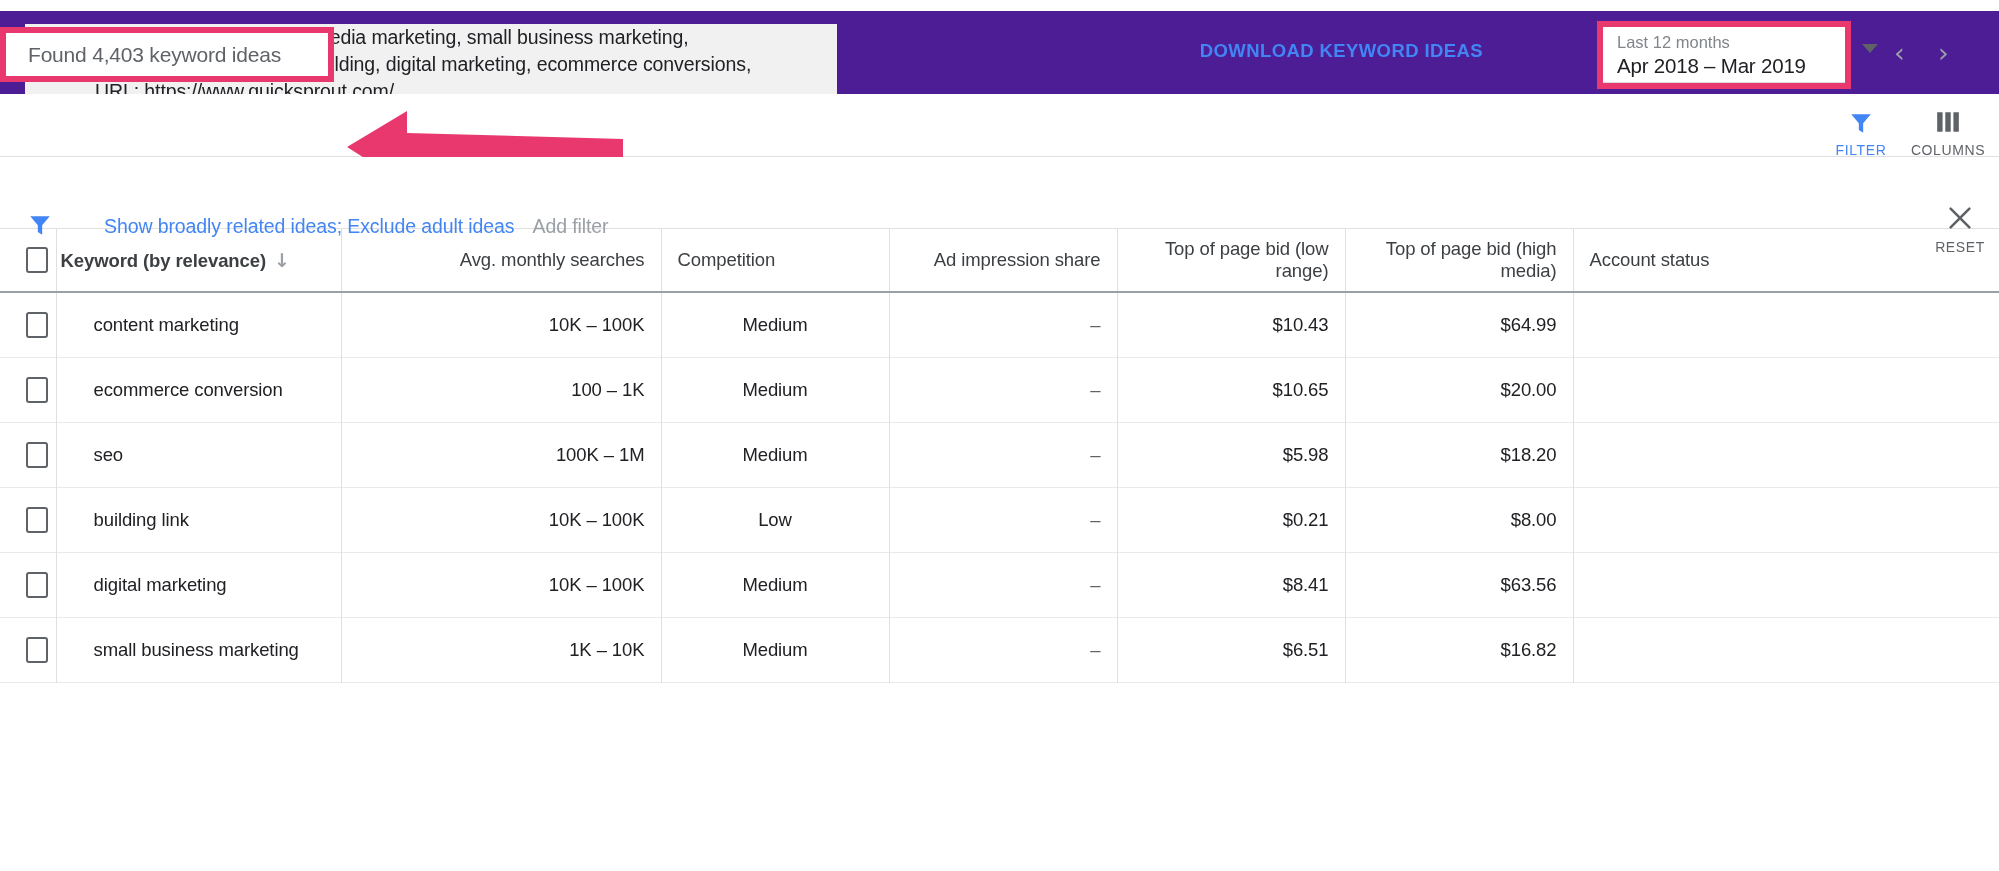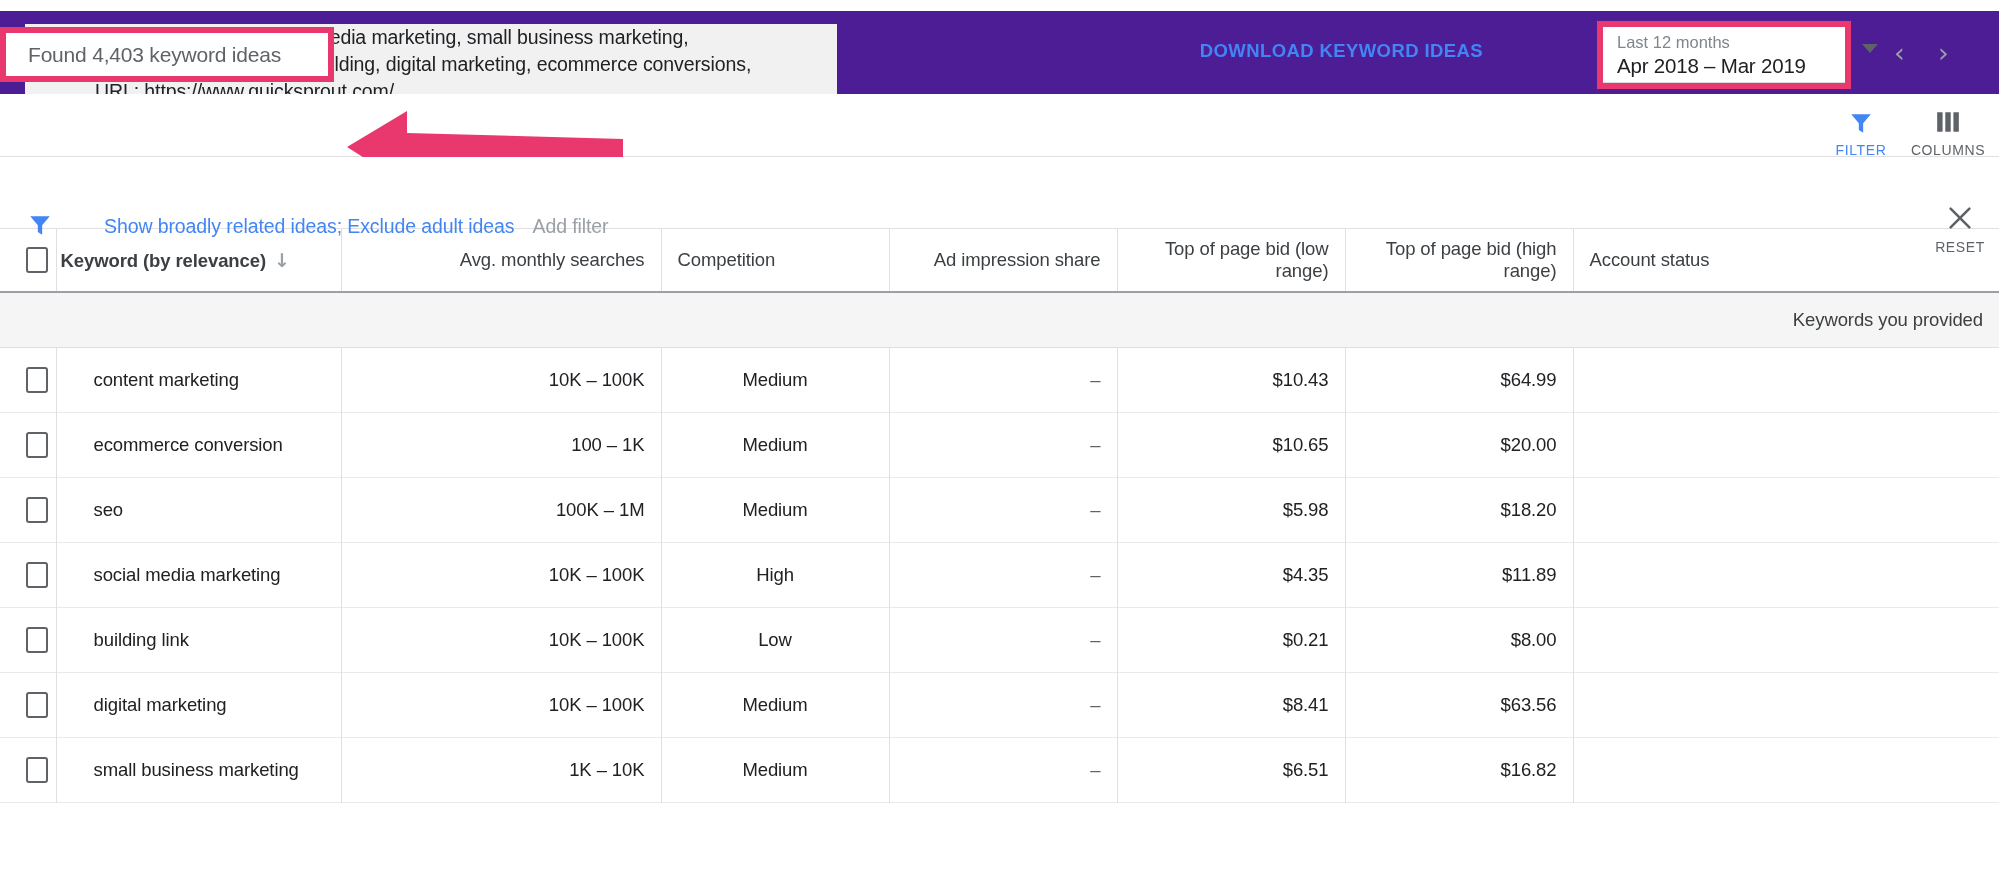--- a/index.html
+++ b/index.html
@@ -218,7 +218,7 @@
         <th class="c-comp">Competition</th>
         <th class="c-ad">Ad impression share</th>
         <th class="c-bidlow">Top of page bid (low range)</th>
-        <th class="c-bidhigh">Top of page bid (high range)</th>
+        <th class="c-bidhigh">Top of page bid (high media)</th>
         <th class="c-acct">Account status</th>
       </tr>
     </thead>

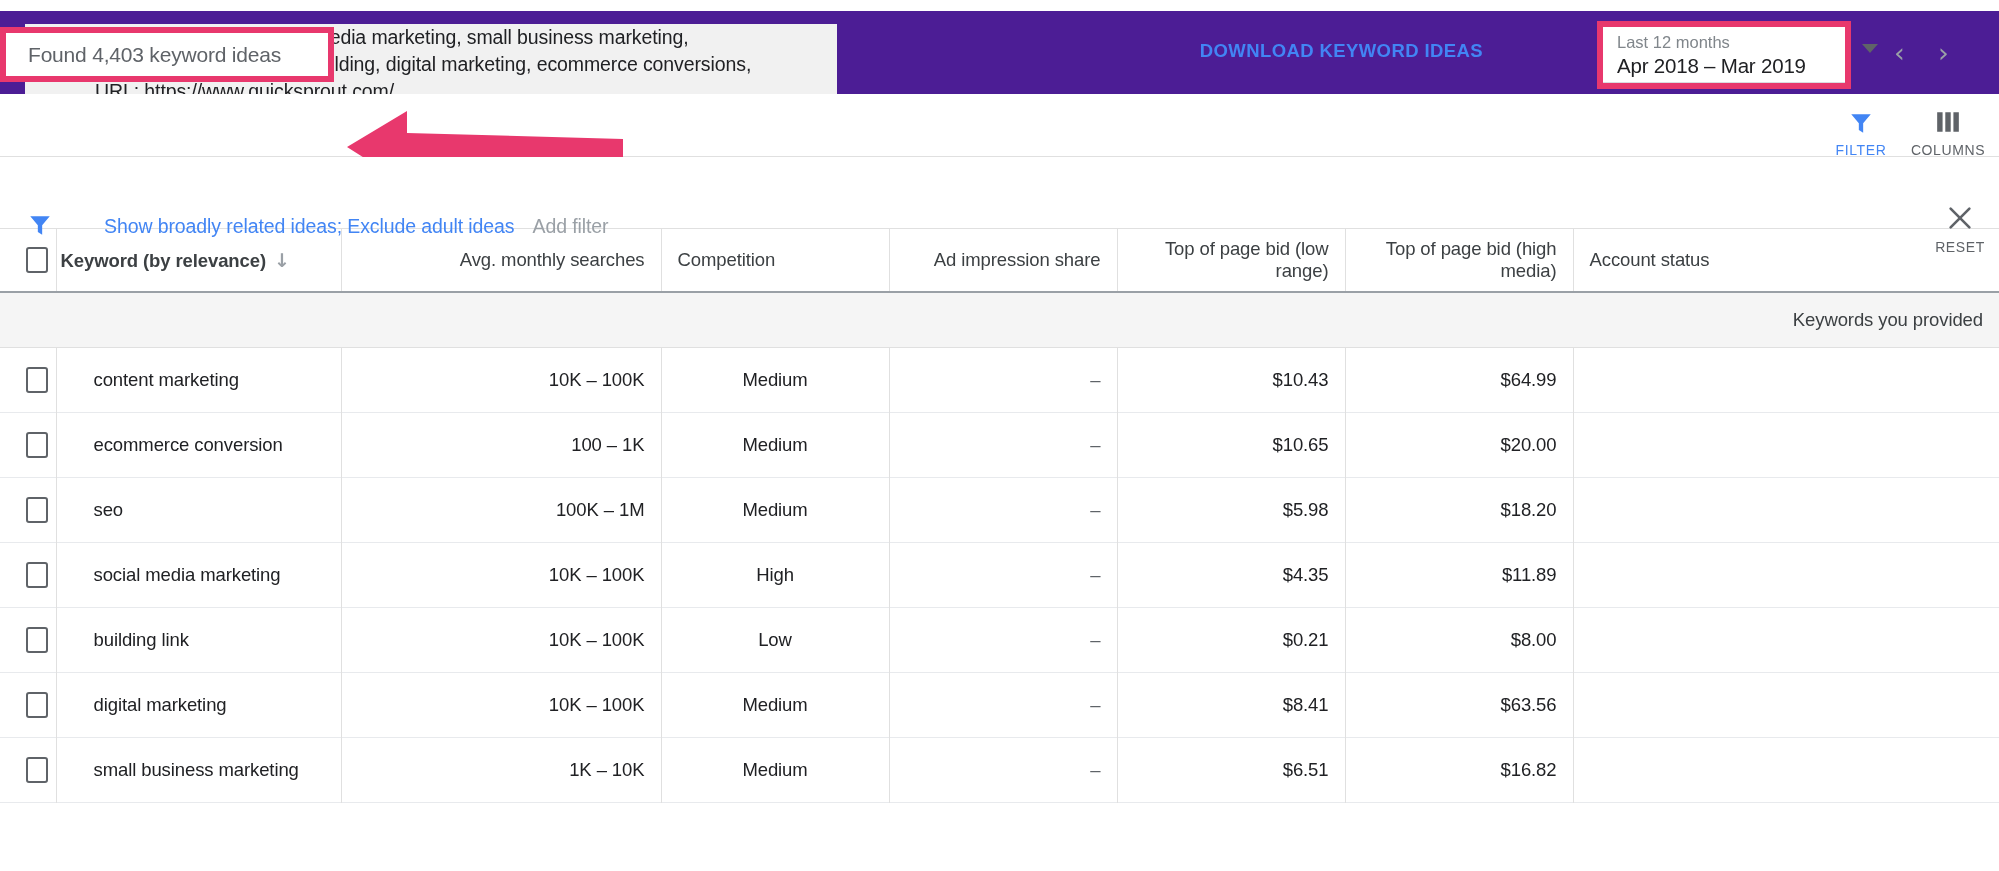--- a/index.html
+++ b/index.html
@@ -223,9 +223,6 @@
       </tr>
     </thead>
     <tbody>
-      <tr class="group-row">
-        <td colspan="8">Keywords you provided</td>
-      </tr>
 
     <tr class="data-row">
           <td class="c-check"><span class="cbox"></span></td>

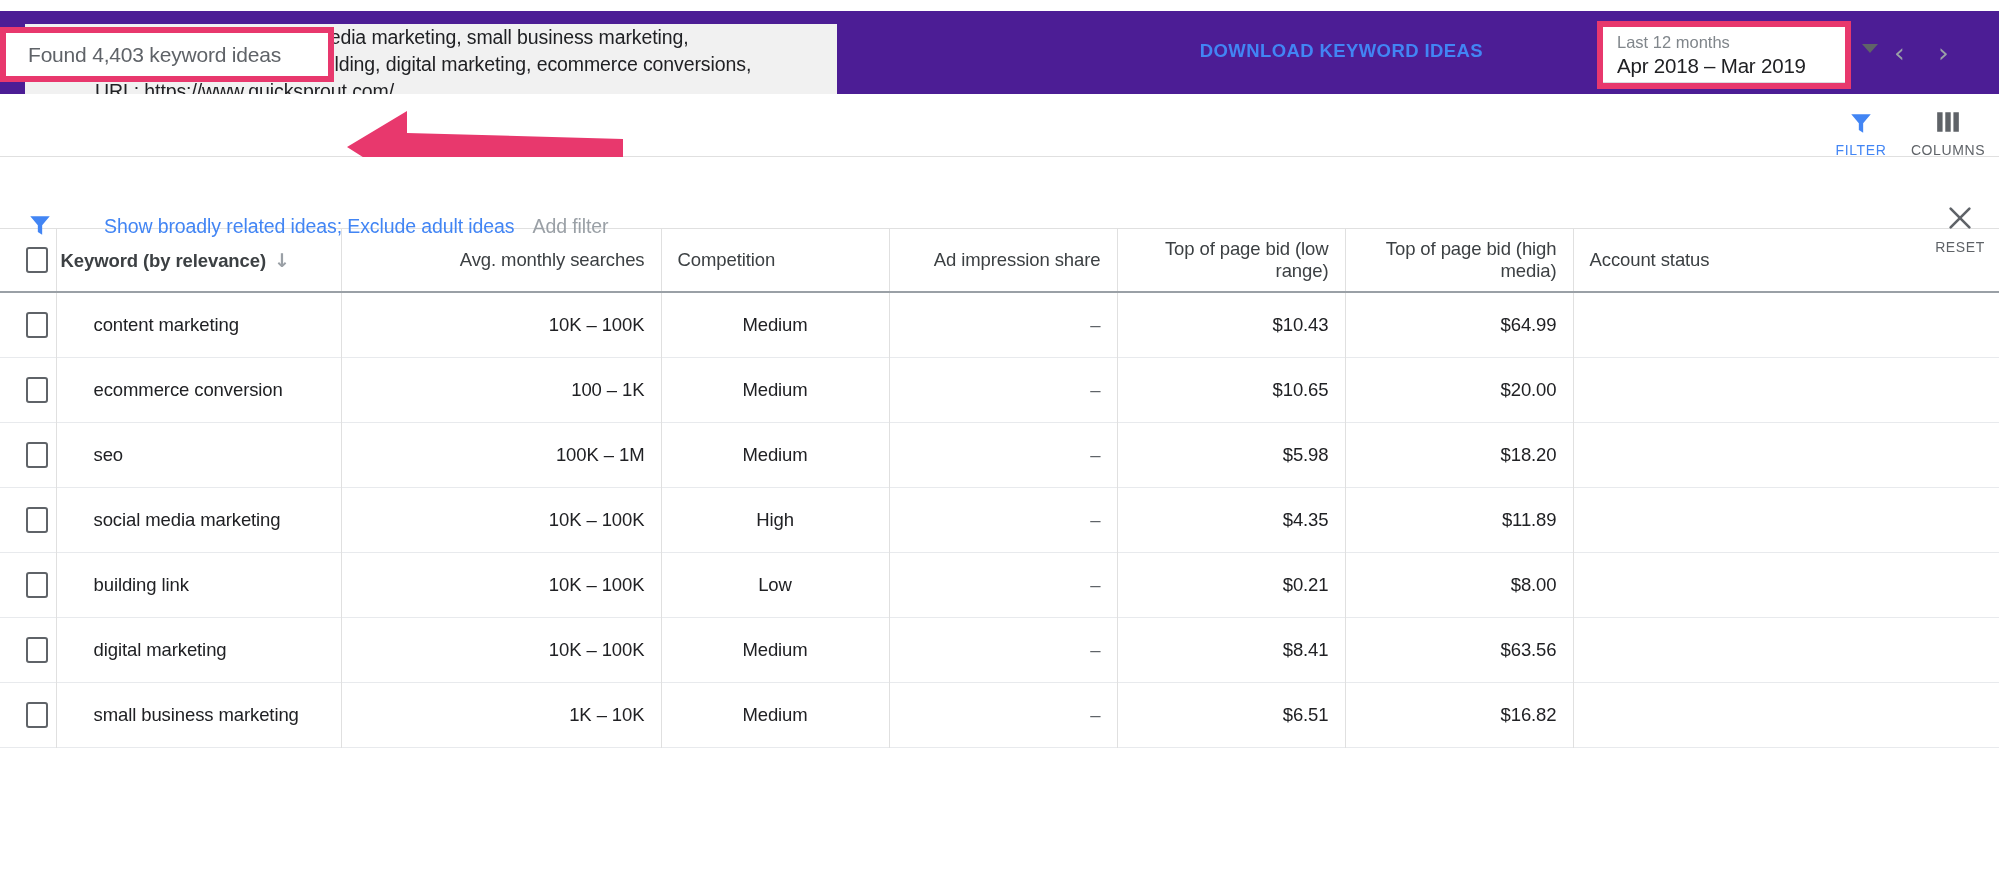--- a/index.html
+++ b/index.html
@@ -256,16 +256,6 @@
         </tr>
         <tr class="data-row">
           <td class="c-check"><span class="cbox"></span></td>
-          <td class="c-keyword">social media marketing</td>
-          <td class="c-avg">10K – 100K</td>
-          <td class="c-comp">High</td>
-          <td class="c-ad dash">–</td>
-          <td class="c-bidlow">$4.35</td>
-          <td class="c-bidhigh">$11.89</td>
-          <td class="c-acct"></td>
-        </tr>
-        <tr class="data-row">
-          <td class="c-check"><span class="cbox"></span></td>
           <td class="c-keyword">building link</td>
           <td class="c-avg">10K – 100K</td>
           <td class="c-comp">Low</td>

